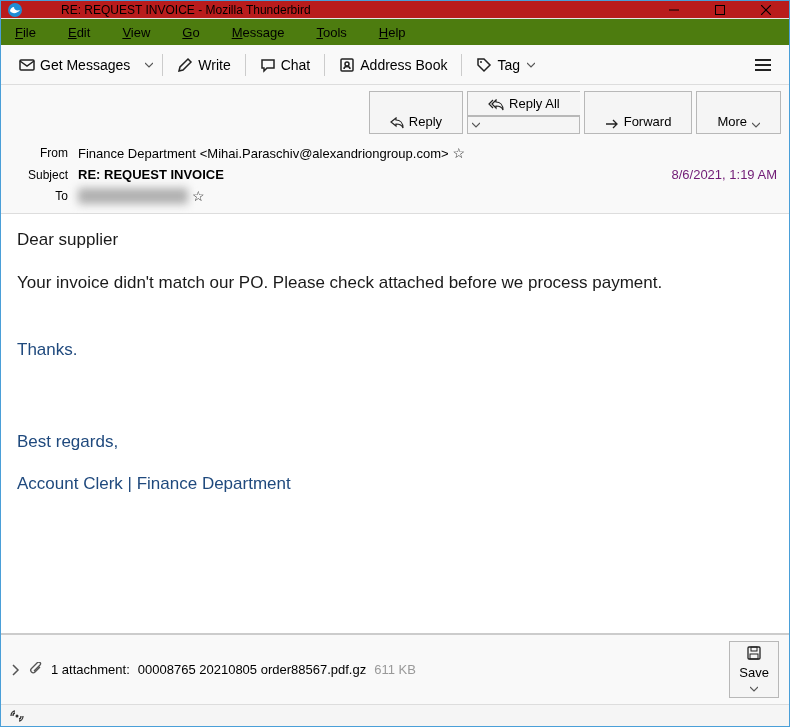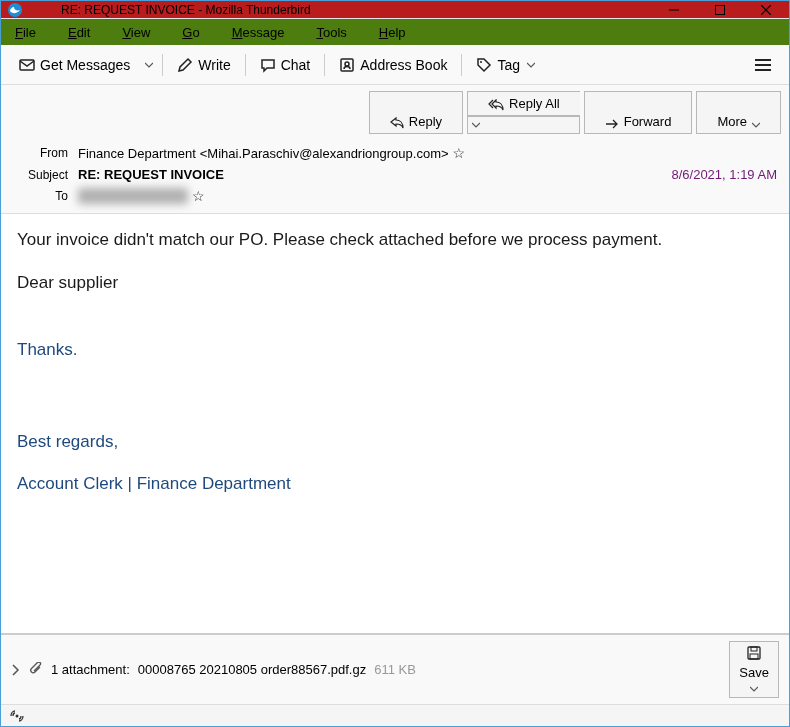--- a/index.html
+++ b/index.html
@@ -212,8 +212,8 @@
   </div>
 
   <div class="body">
+    <p>Dear supplier</p>
     <p>Your invoice didn't match our PO. Please check attached before we process payment.</p>
-    <p>Dear supplier</p>
     <br>
     <p class="blue">Thanks.</p>
     <br><br>

